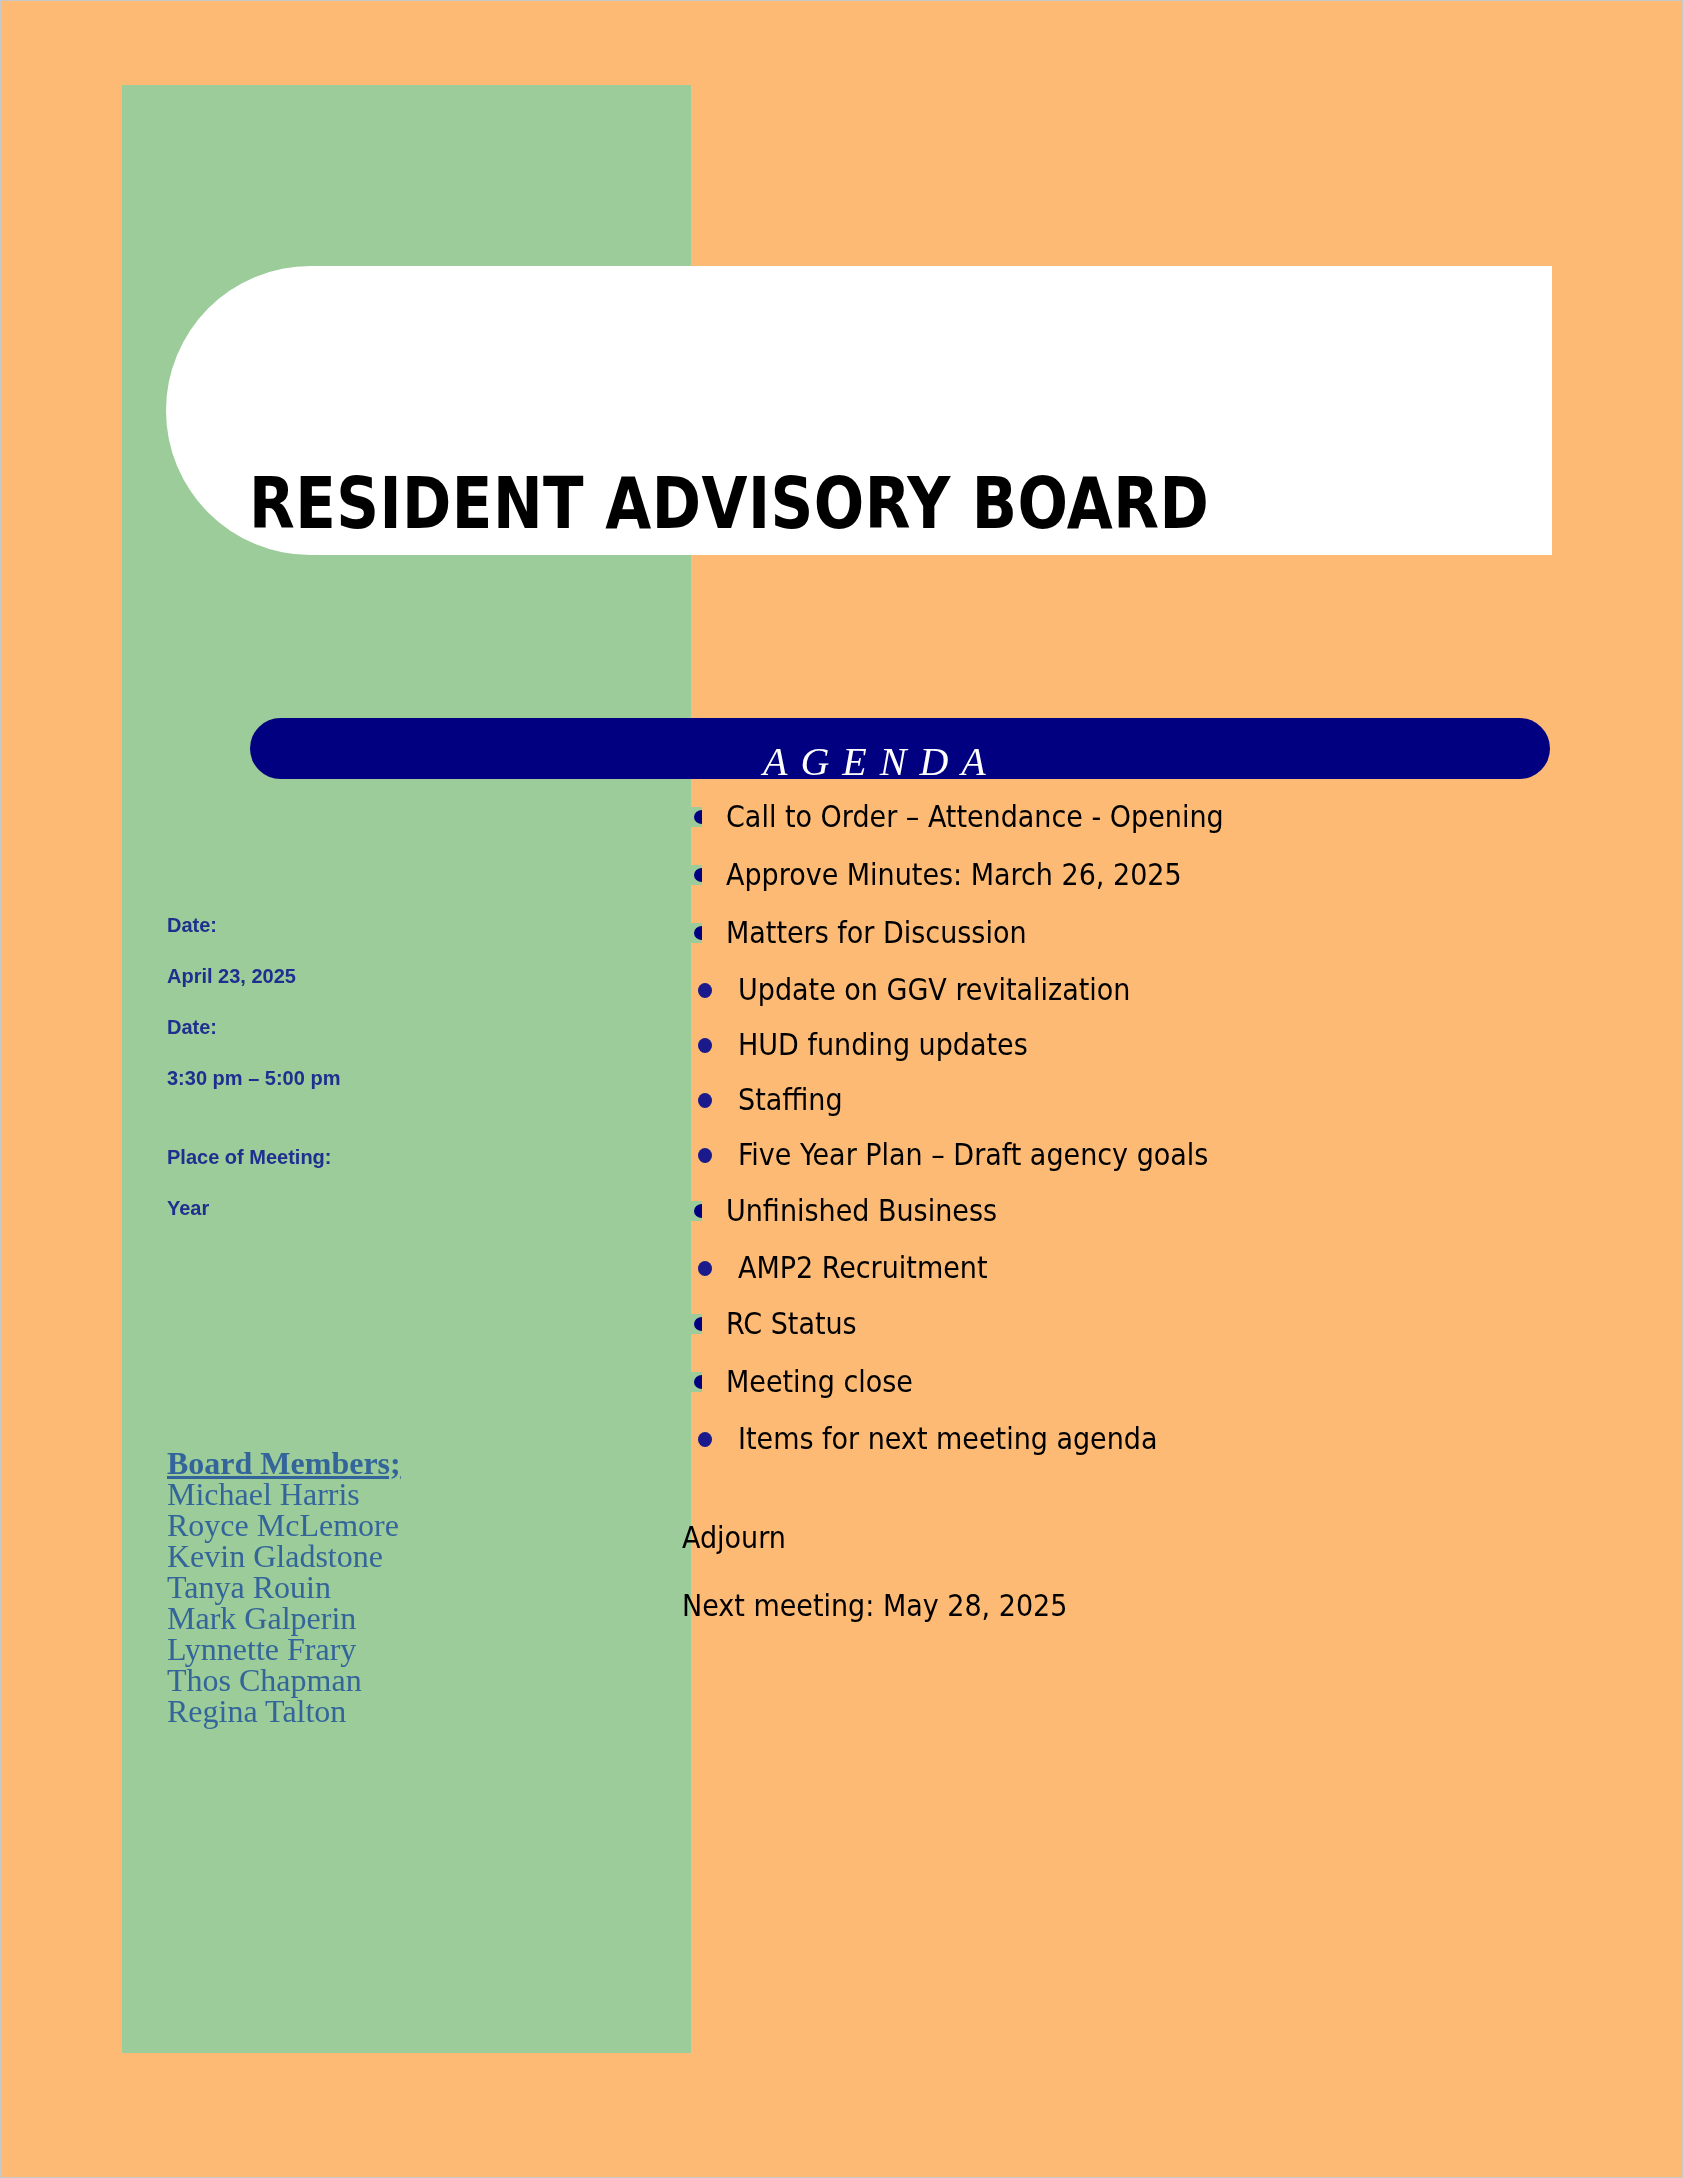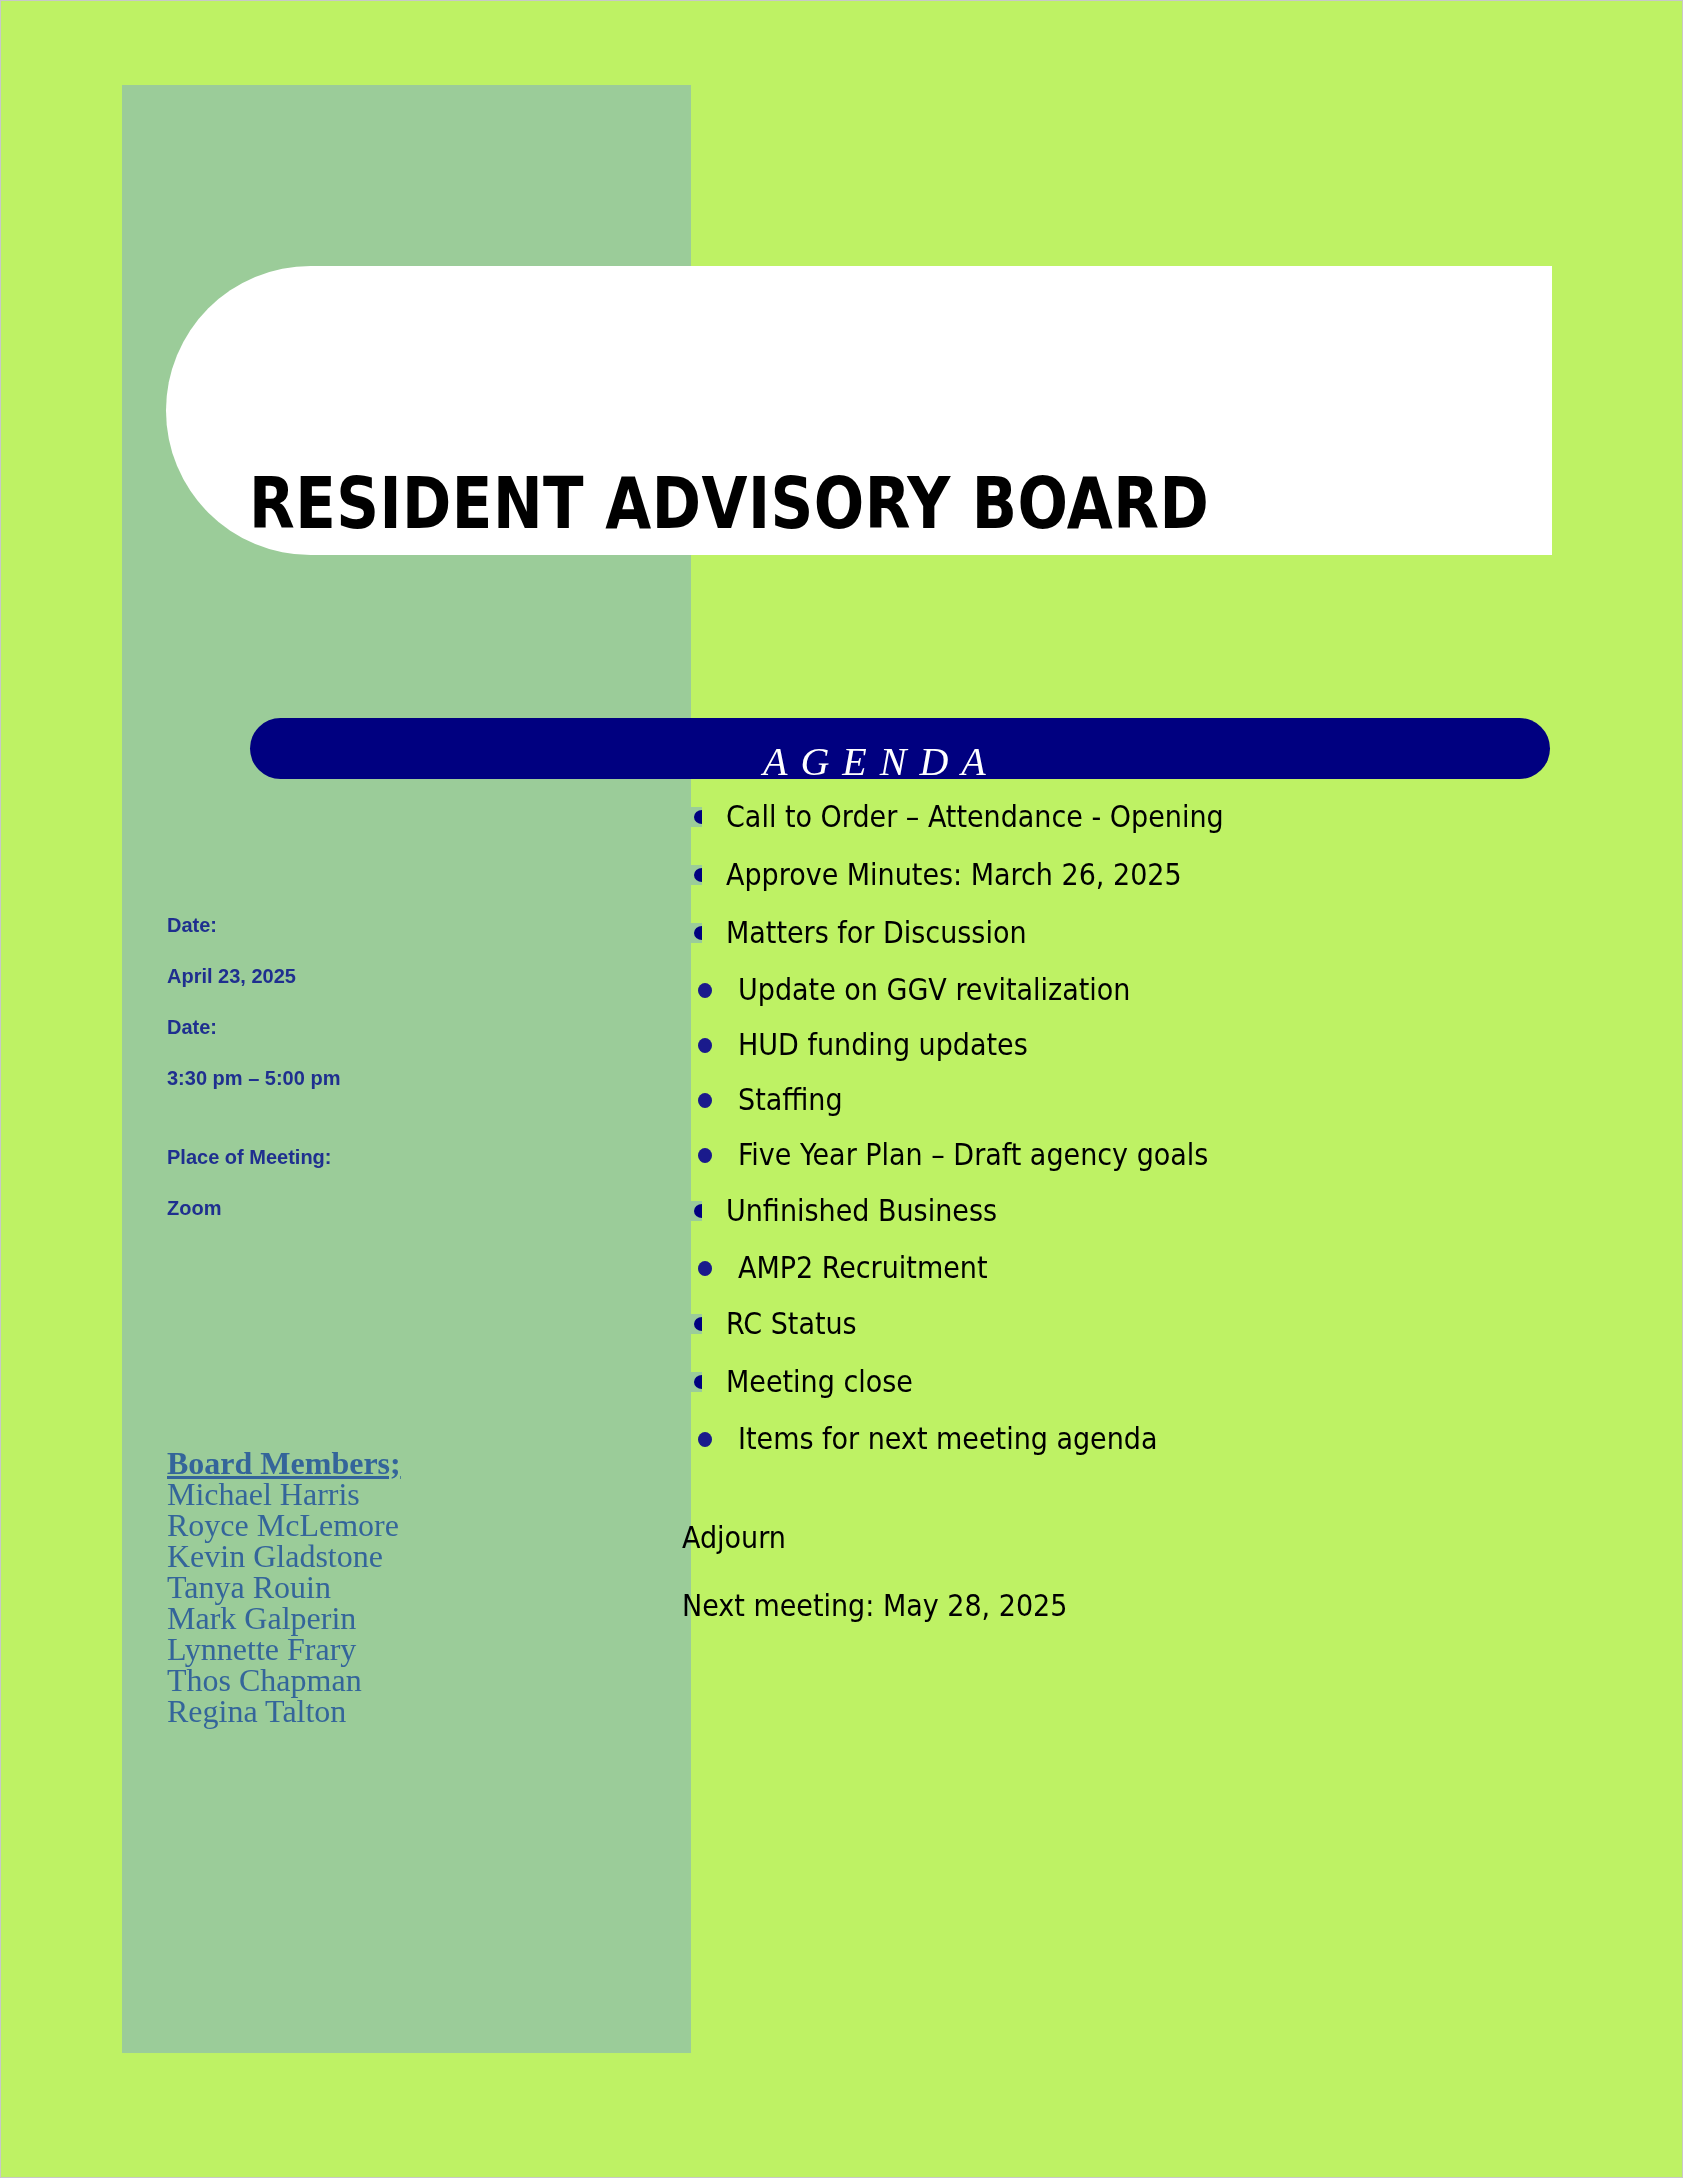--- a/index.html
+++ b/index.html
@@ -21,7 +21,7 @@
     position: absolute;
     left: 0; top: 0;
     width: 1683px; height: 2178px;
-    background: #bef264;
+    background: #fdba74;
     border: 1px solid #c8c8c8;
   }
 

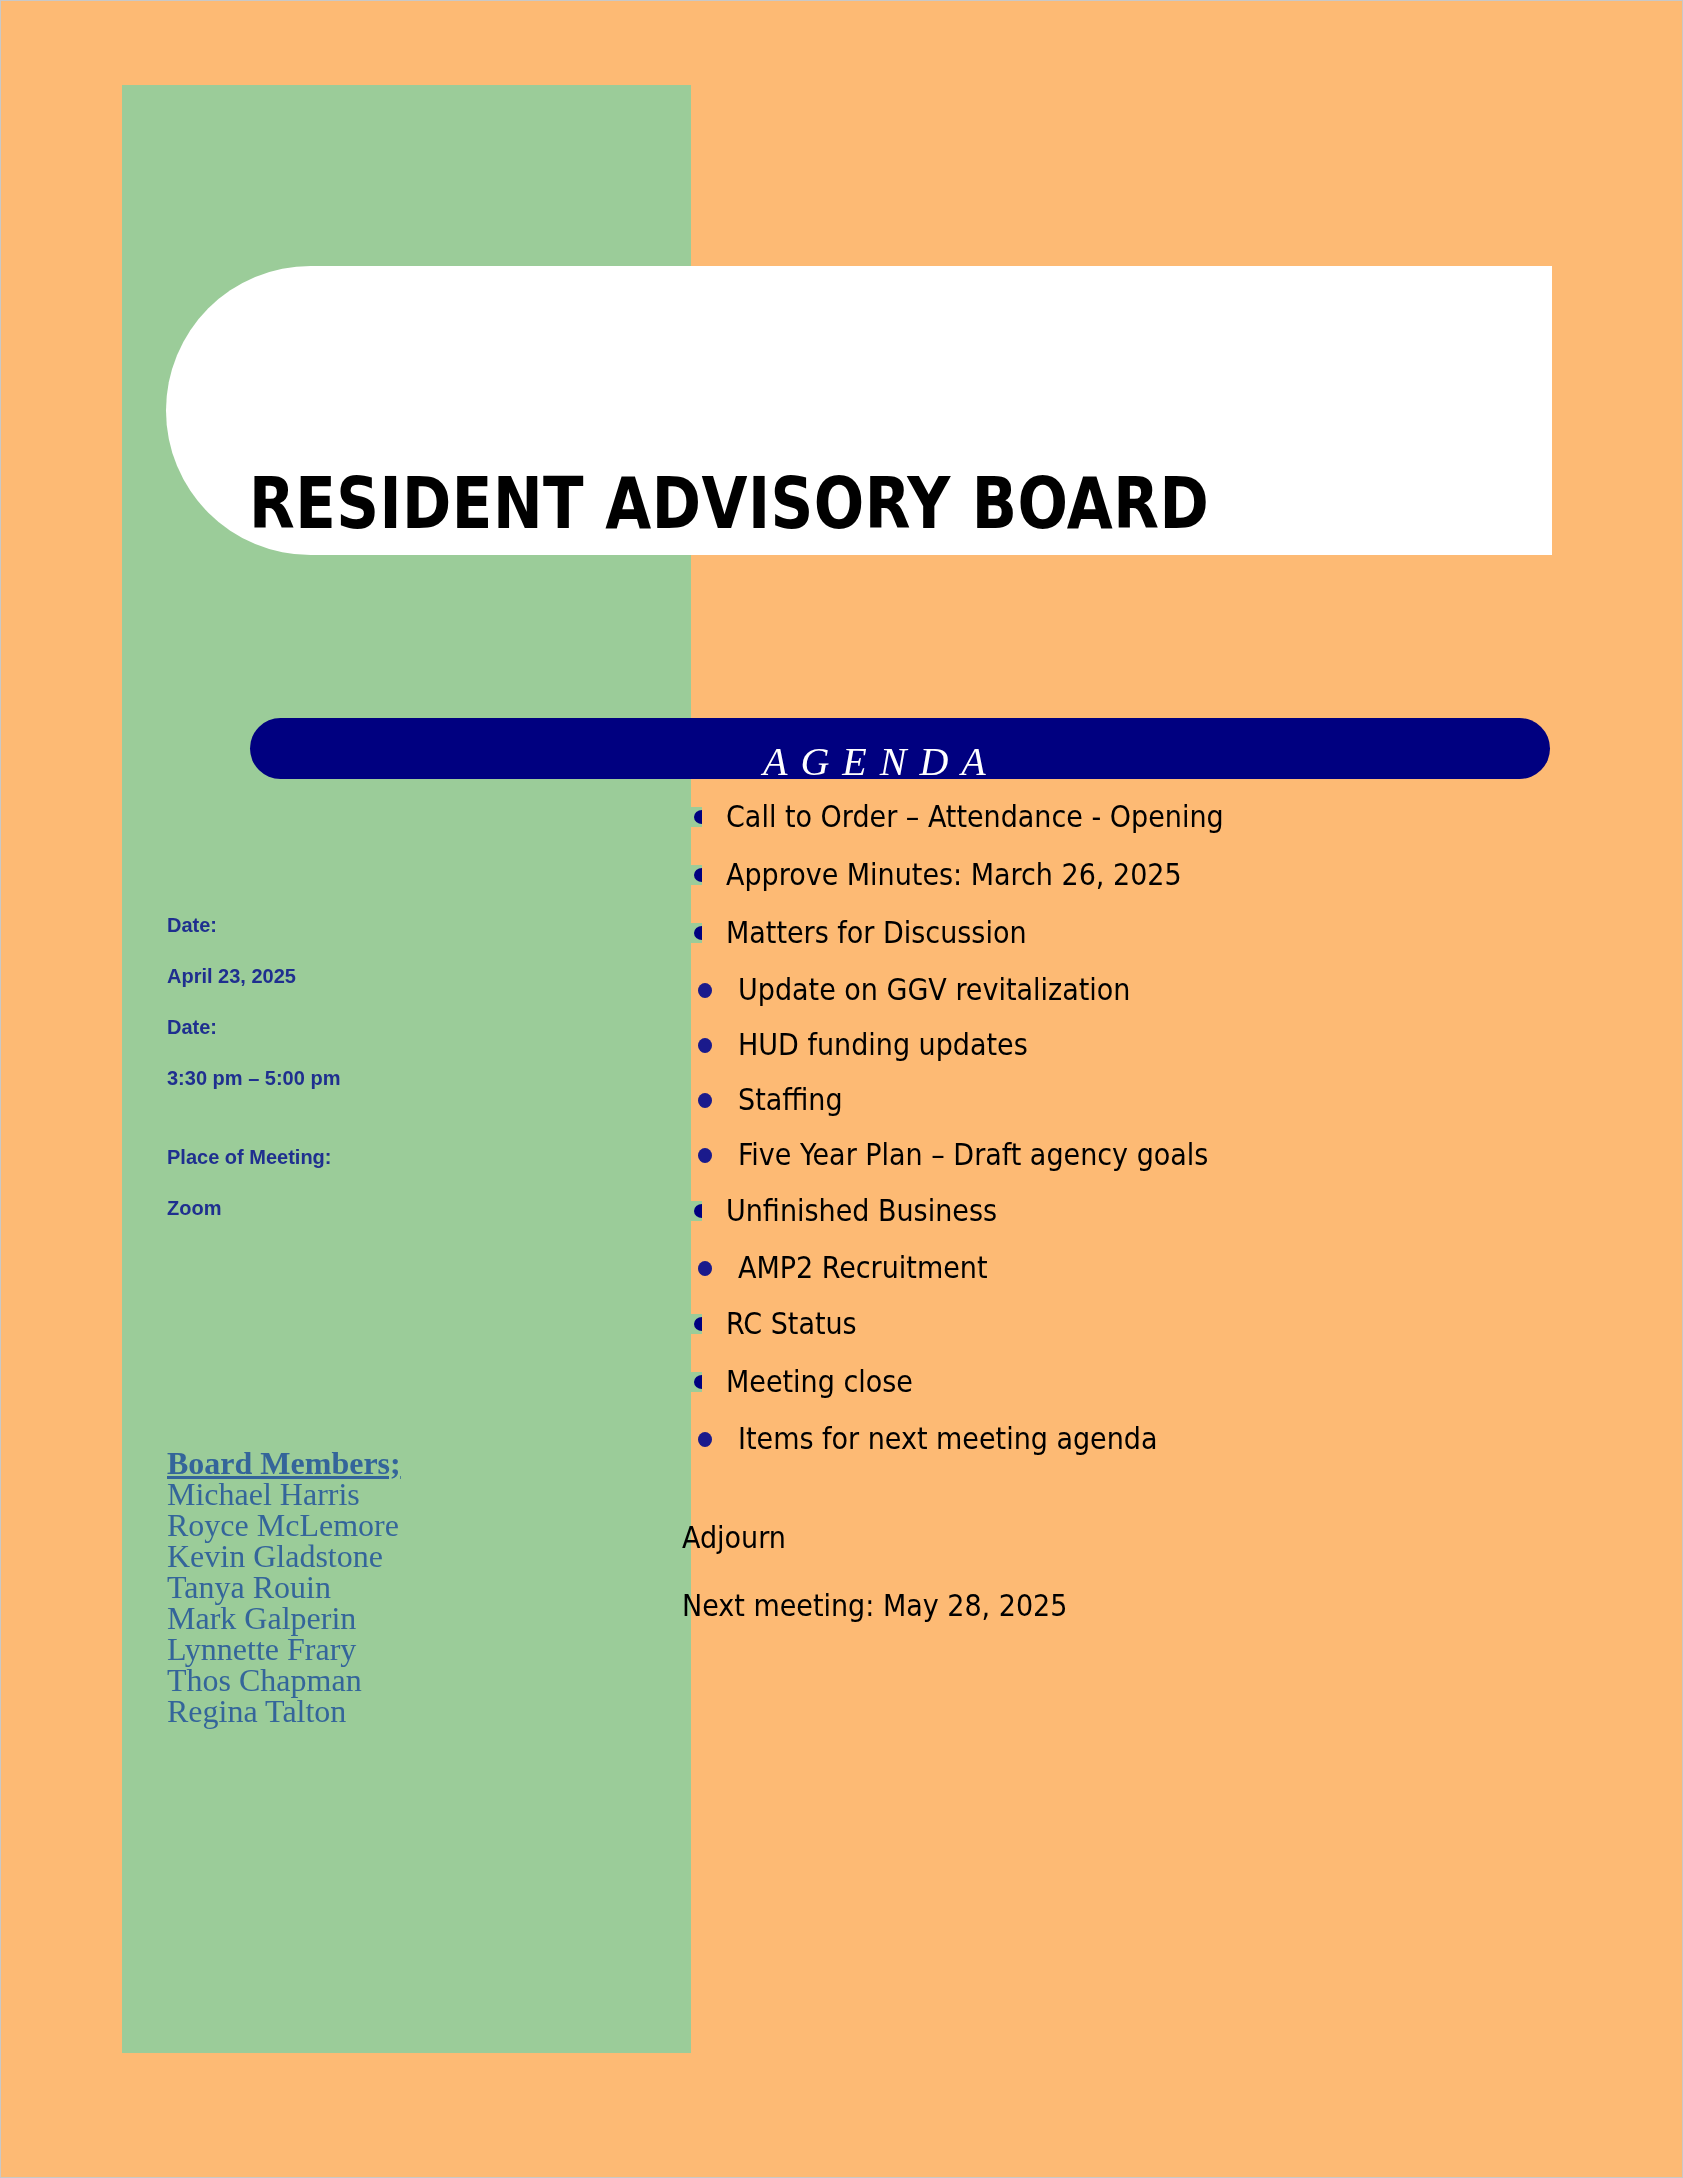--- a/index.html
+++ b/index.html
@@ -206,7 +206,7 @@
     <div class="detail-line">3:30 pm – 5:00 pm</div>
     <div class="spacer-line"></div>
     <div class="detail-line">Place of Meeting:</div>
-    <div class="detail-line">Zoom</div>
+    <div class="detail-line">Year</div>
   </div>
 
   <div id="board-members">

